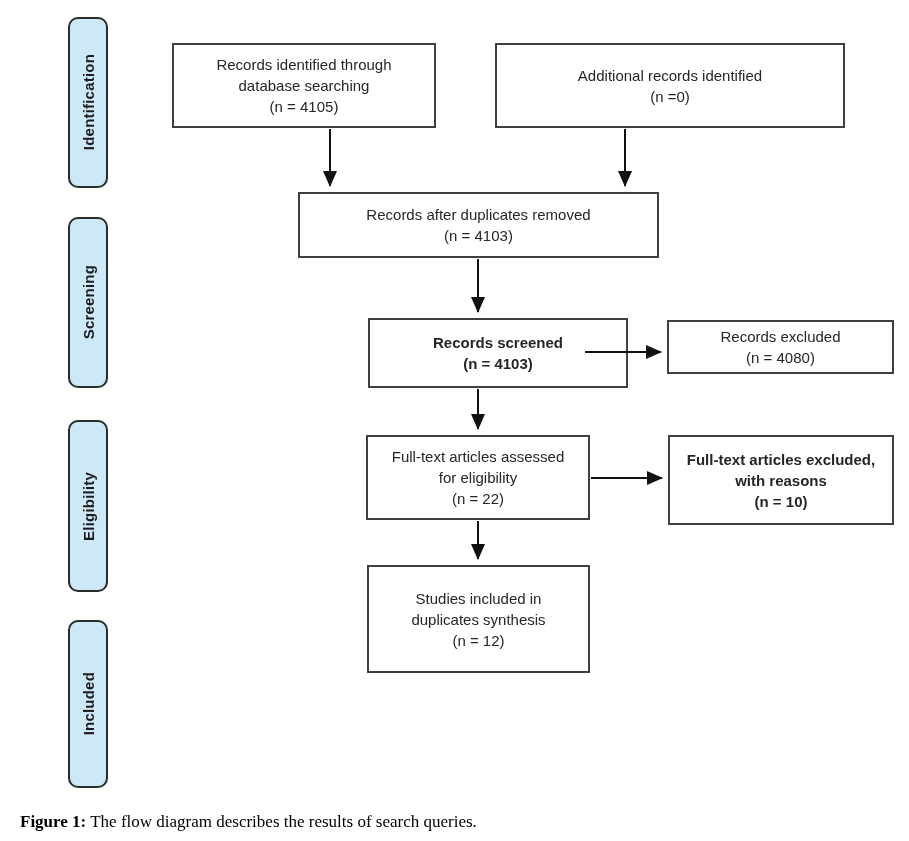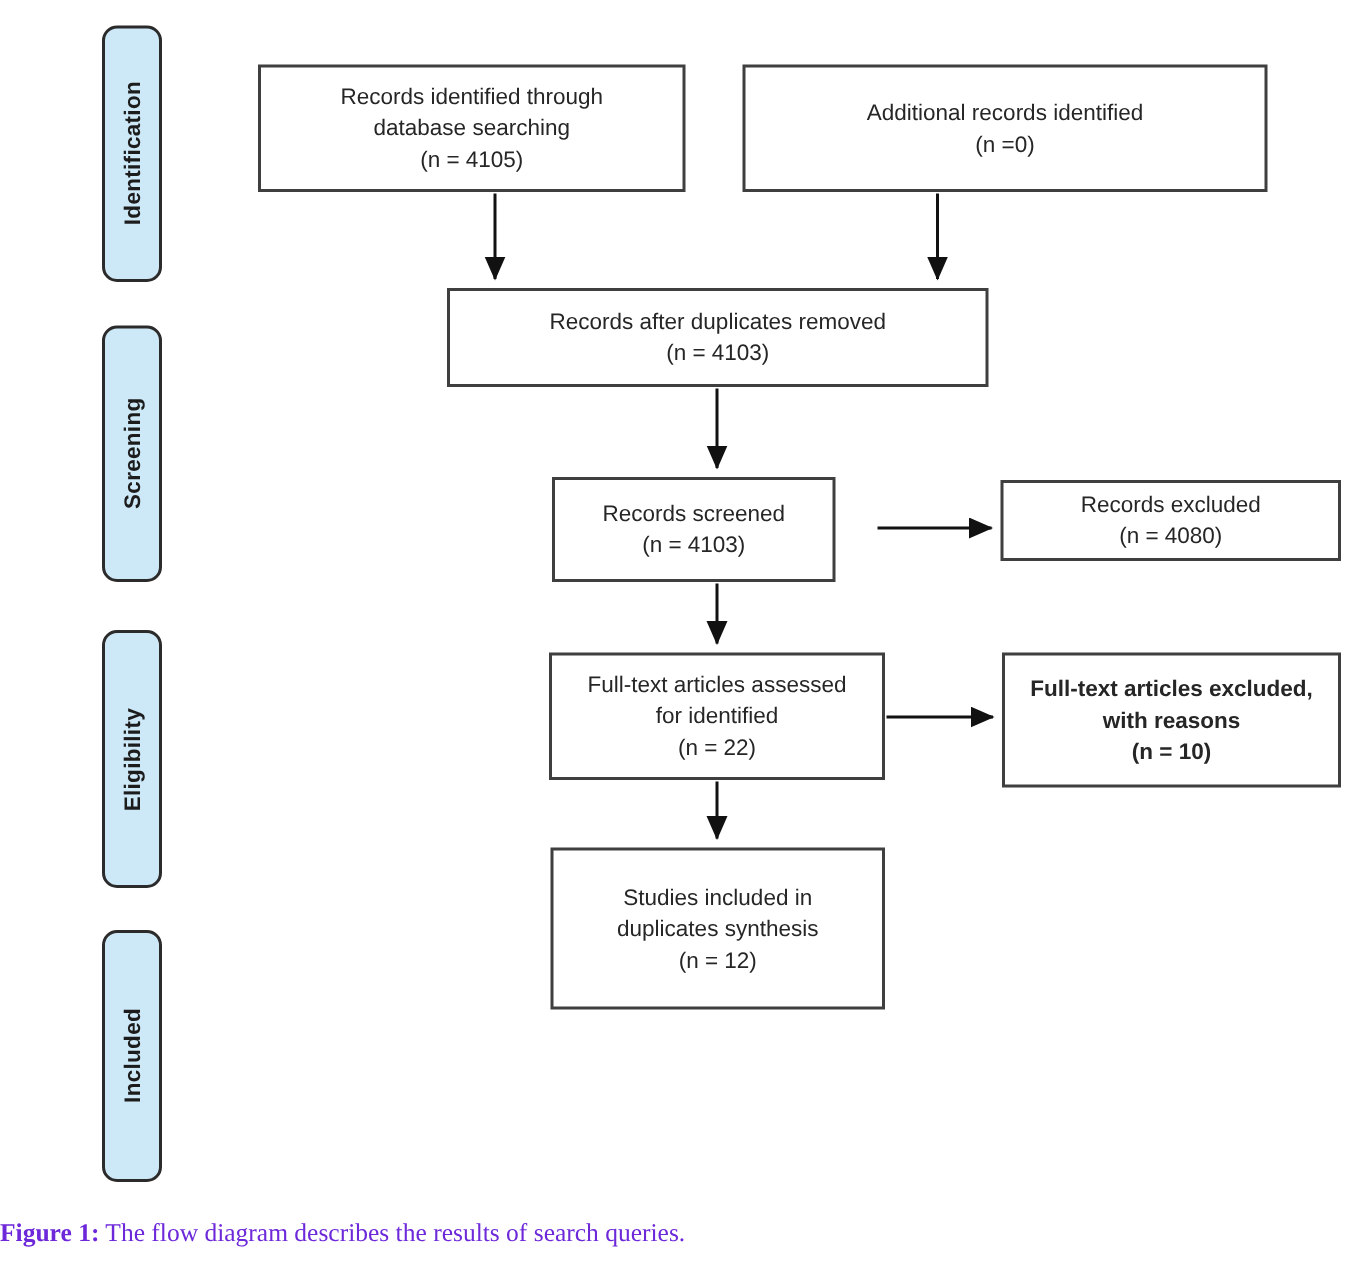--- a/index.html
+++ b/index.html
@@ -74,7 +74,7 @@
     <span class="vtext">Included</span>
   </div>
 
-  <div class="fbox" style="left:172px;top:43px;width:285px;height:85px;">
+  <div class="fbox" style="left:172px;top:43px;width:264px;height:85px;">
     <span>Records identified through</span>
     <span>database searching</span>
     <span>(n = 4105)</span>

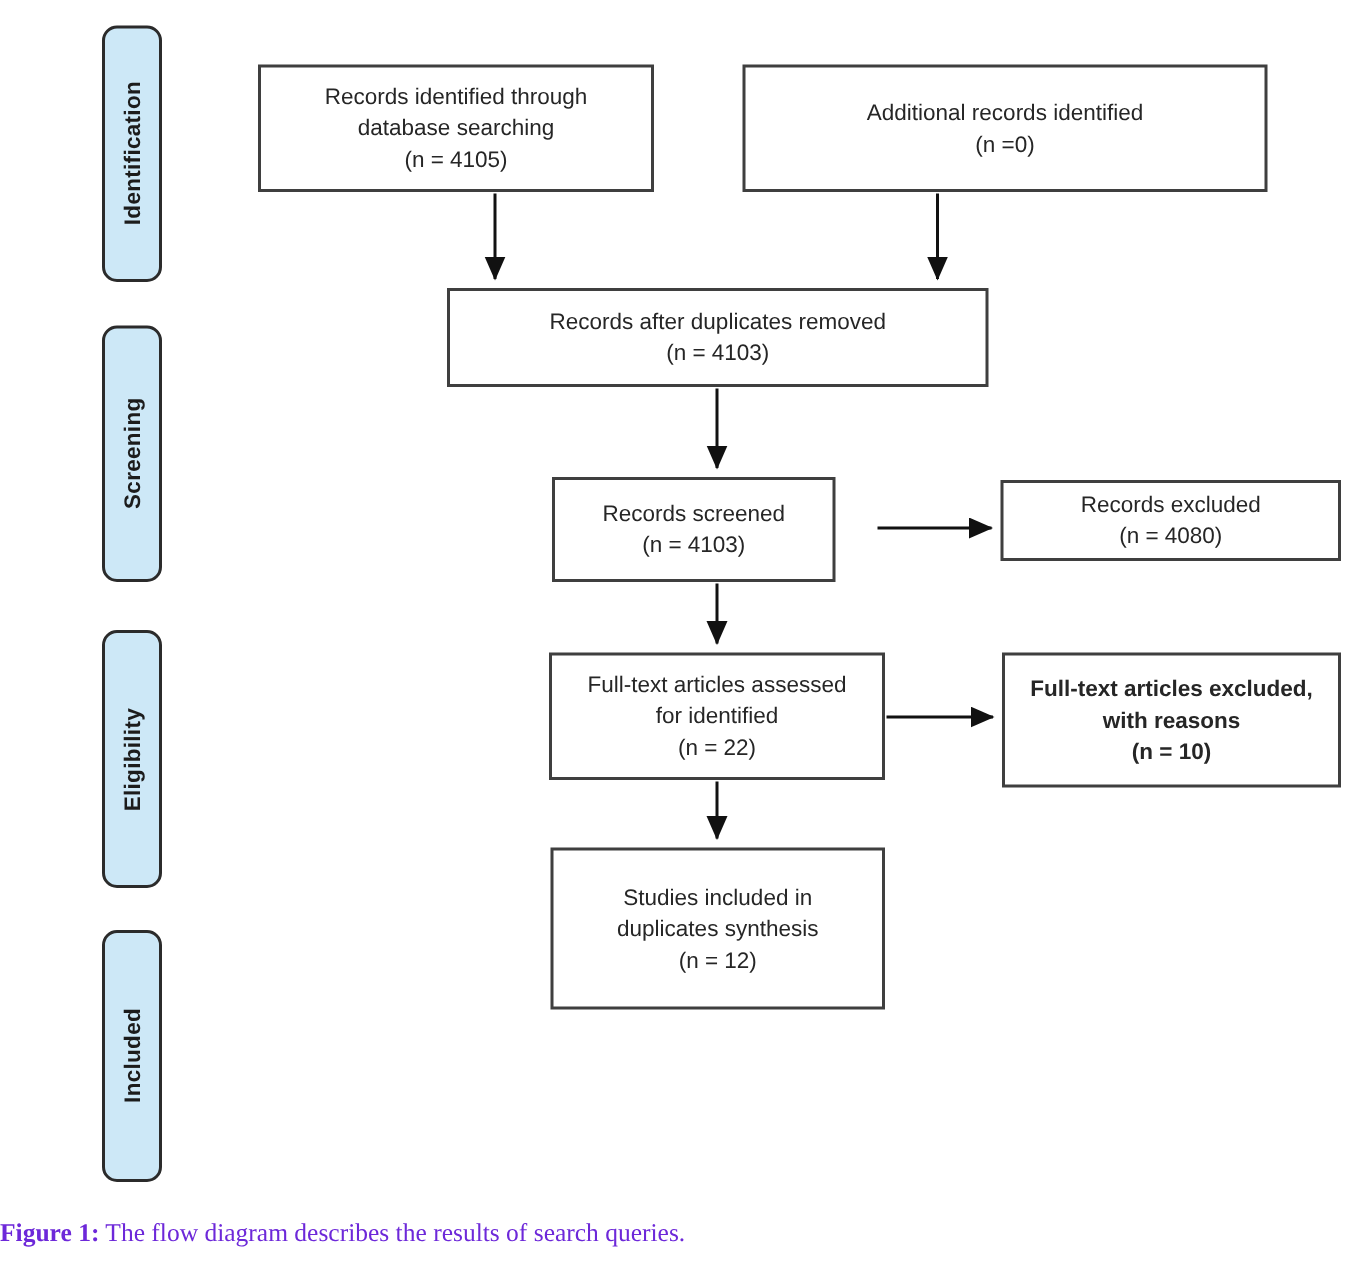--- a/index.html
+++ b/index.html
@@ -90,7 +90,7 @@
     <span>(n = 4103)</span>
   </div>
 
-  <div class="fbox" style="left:368px;top:318px;width:189px;height:70px;">
+  <div class="fbox" style="left:368px;top:318px;width:260px;height:70px;font-weight:bold;">
     <span>Records screened</span>
     <span>(n = 4103)</span>
   </div>

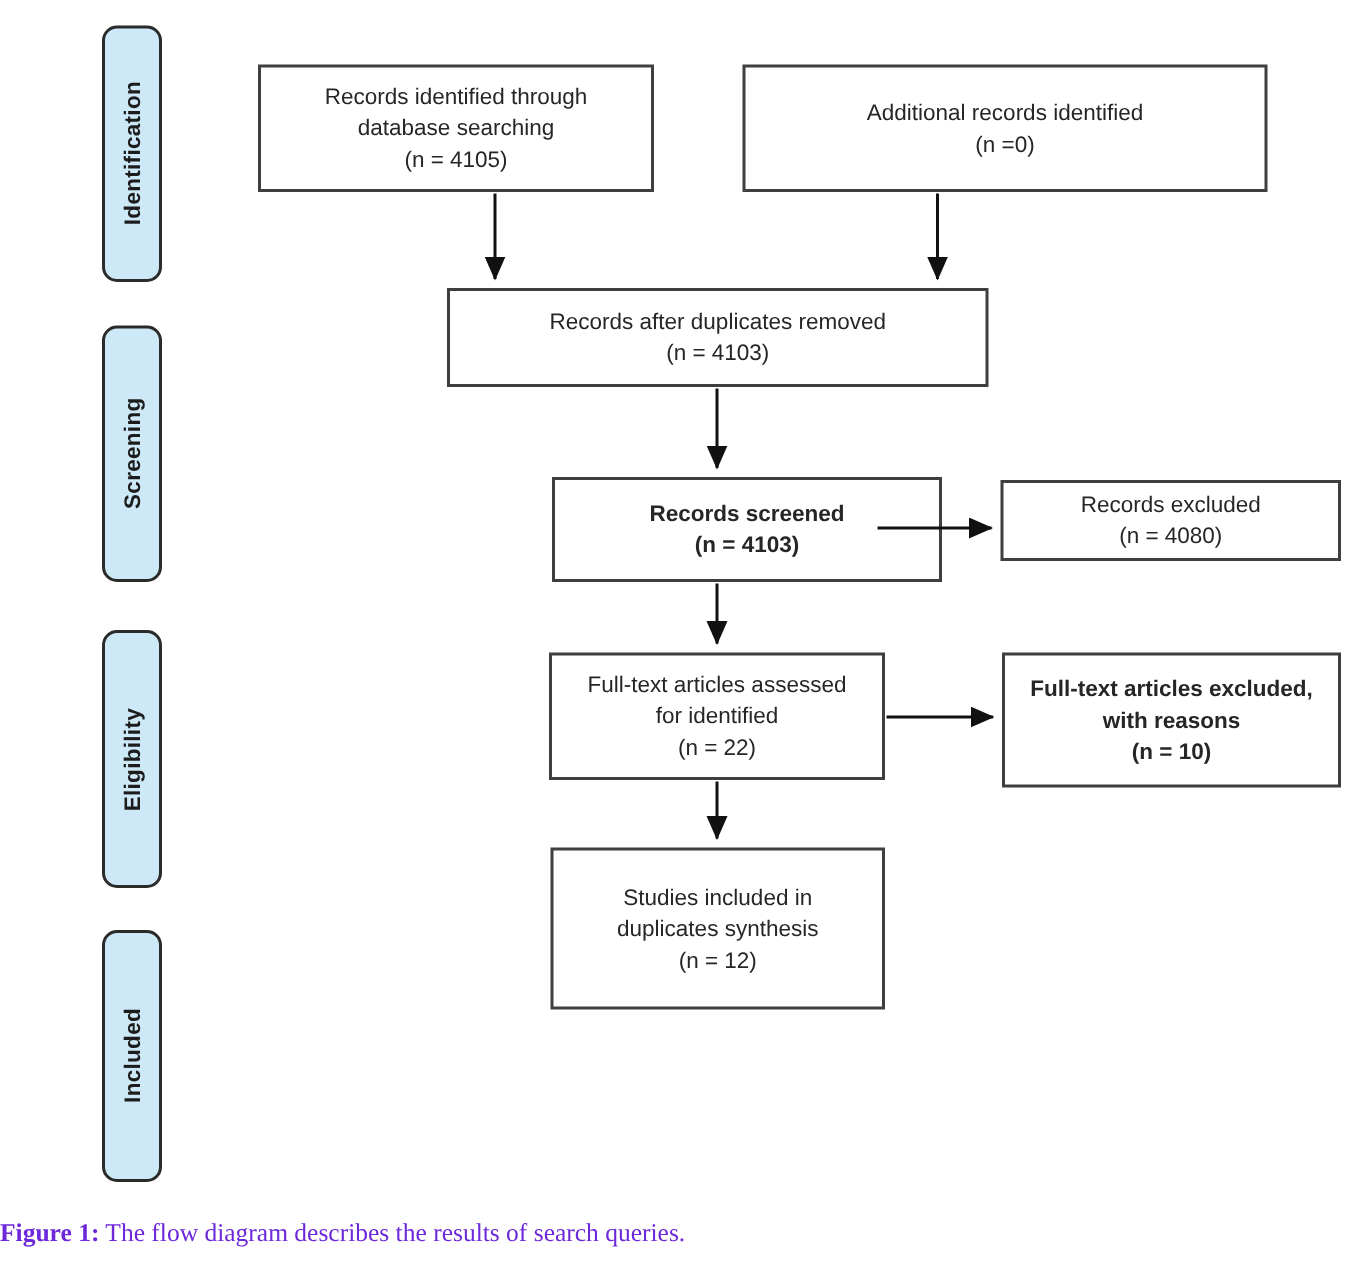--- a/index.html
+++ b/index.html
@@ -102,7 +102,7 @@
 
   <div class="fbox" style="left:366px;top:435px;width:224px;height:85px;">
     <span>Full-text articles assessed</span>
-    <span>for identified</span>
+    <span>for eligibility</span>
     <span>(n = 22)</span>
   </div>
 

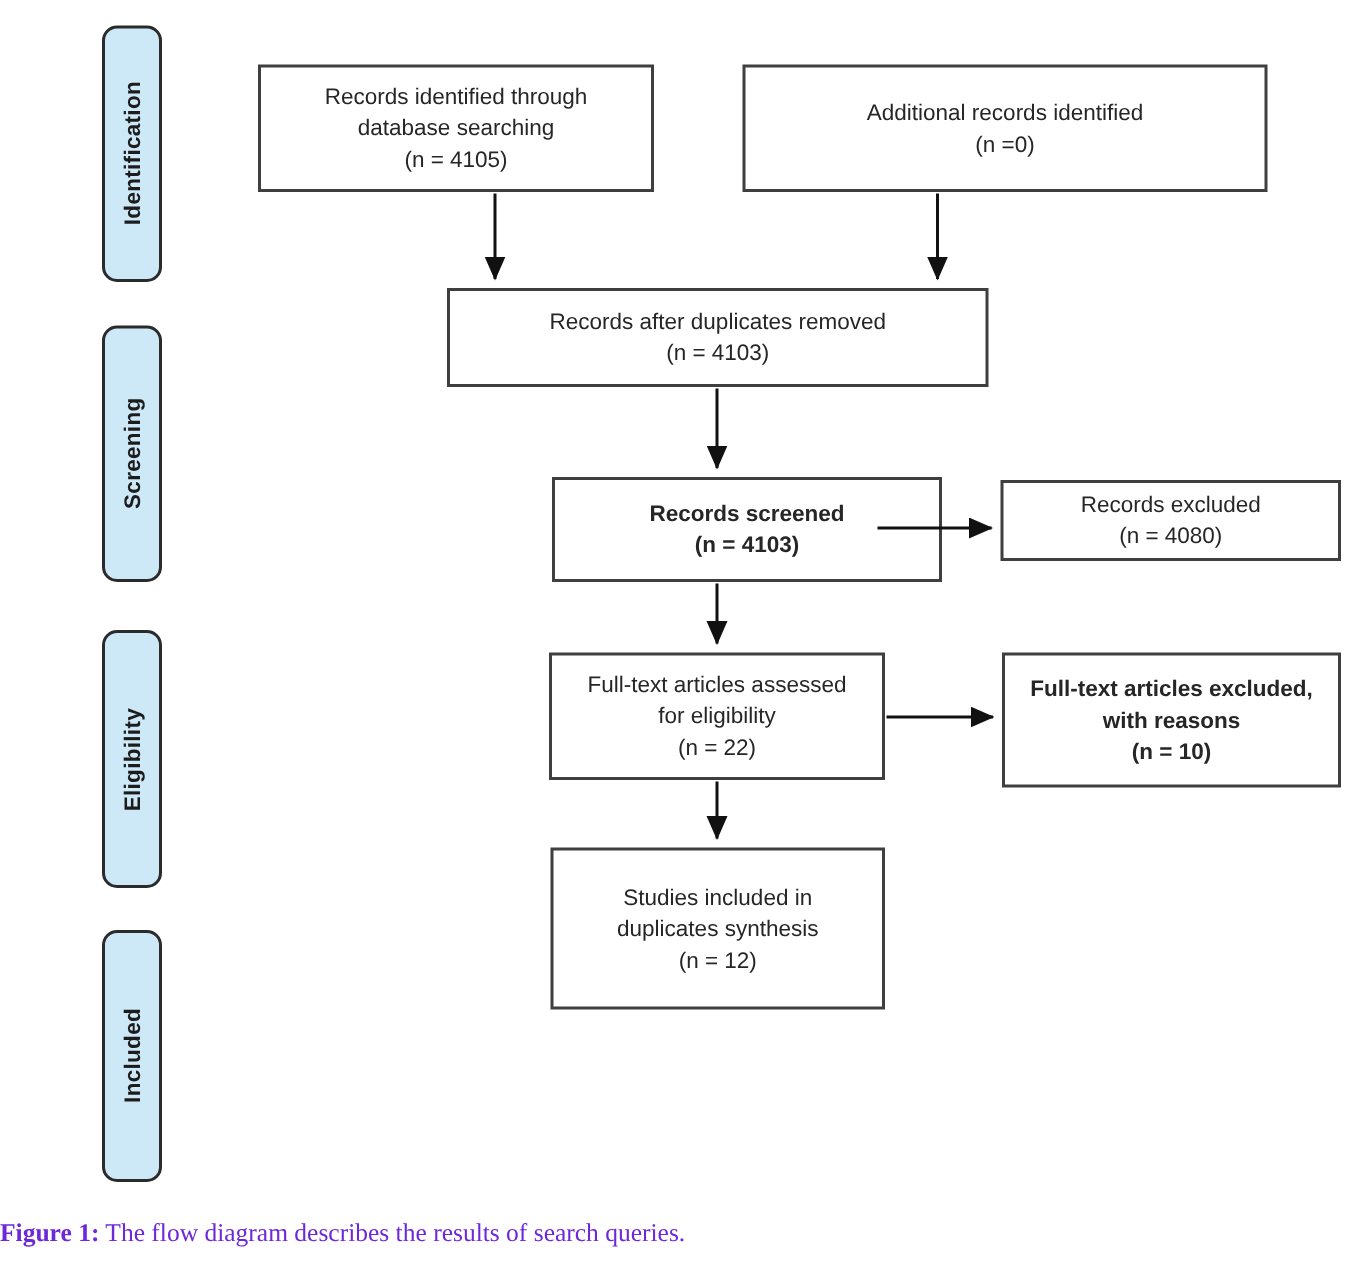--- a/index.html
+++ b/index.html
@@ -48,10 +48,10 @@
   }
   .caption{
     position:absolute;
-    left:0;top:812px;
+    left:20px;top:812px;
     font-family:"Liberation Serif", serif;
     font-size:17px;
-    color:#6d28d9;
+    color:#000000;
     white-space:nowrap;
   }
   .caption b{font-weight:bold;}

